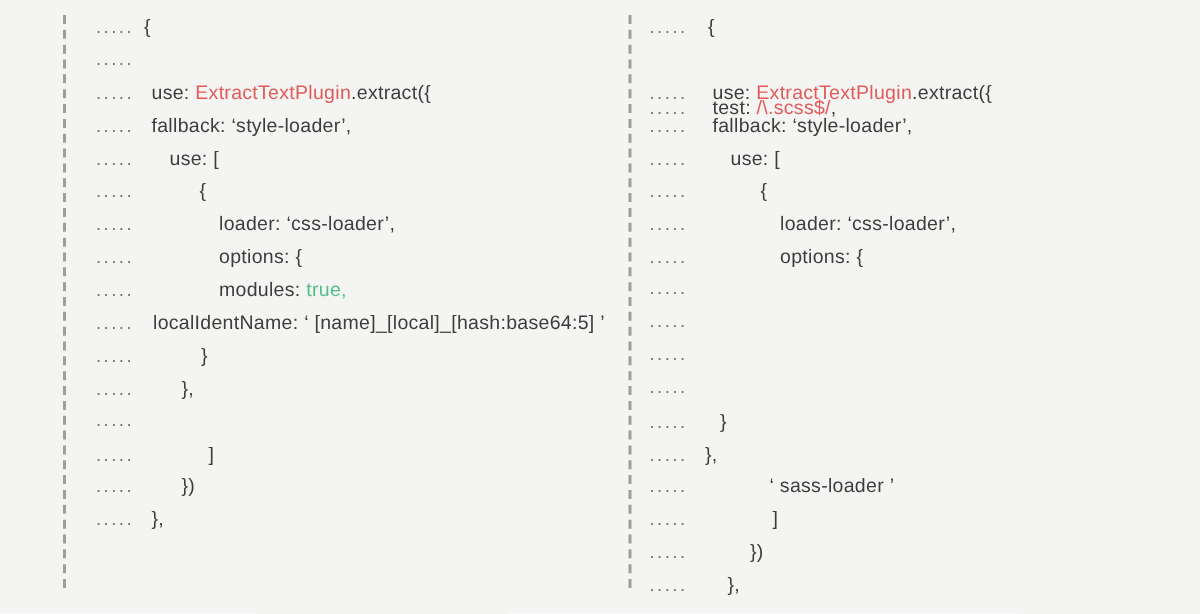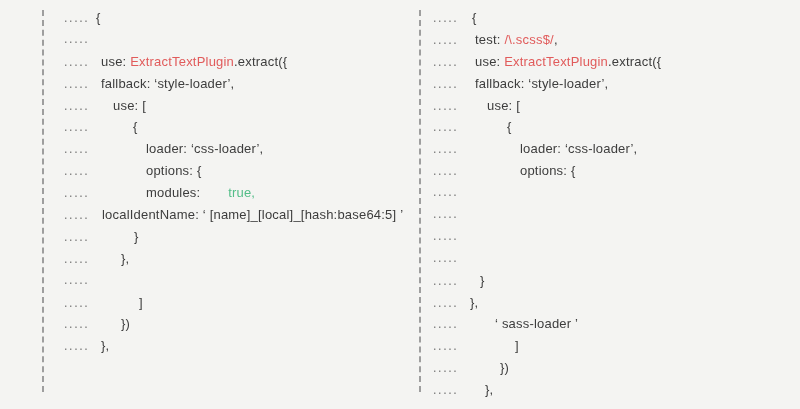--- a/index.html
+++ b/index.html
@@ -76,7 +76,7 @@
     </div>
   <div class="panel panel-right">
       <div class="code-line"><span class="dots">.....</span><span class="content" style="margin-left: 7px;"><span class="tok tok-default">{</span></span></div>
-      <div class="code-line"><span class="dots">.....</span><span class="content" style="margin-left: 10px;"><span class="tok tok-default">test: </span><span class="tok tok-red">/\.scss$/</span><span class="tok tok-default">,</span></span></div>
+      <div class="code-line"><span class="dots">.....</span><span class="content" style="margin-left: 10px; margin-top: 32px;"><span class="tok tok-default">test: </span><span class="tok tok-red">/\.scss$/</span><span class="tok tok-default">,</span></span></div>
       <div class="code-line"><span class="dots">.....</span><span class="content" style="margin-left: 10px;"><span class="tok tok-default">use: </span><span class="tok tok-red">ExtractTextPlugin</span><span class="tok tok-default">.extract({</span></span></div>
       <div class="code-line"><span class="dots">.....</span><span class="content" style="margin-left: 10px;"><span class="tok tok-default">fallback: ‘style-loader’,</span></span></div>
       <div class="code-line"><span class="dots">.....</span><span class="content" style="margin-left: 22px;"><span class="tok tok-default">use: [</span></span></div>

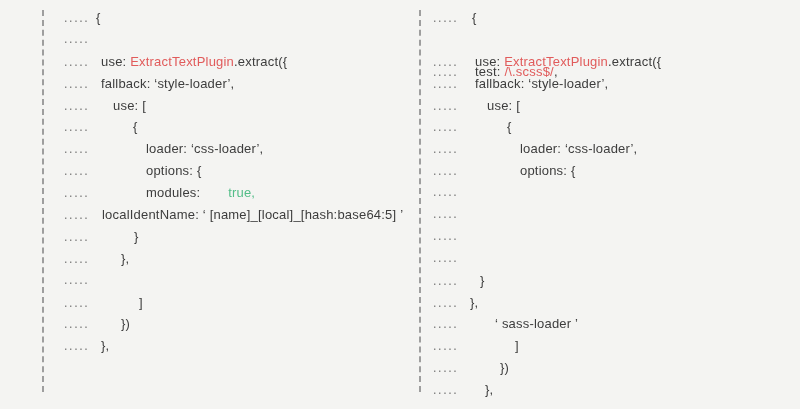--- a/index.html
+++ b/index.html
@@ -48,7 +48,7 @@
   .content { display: inline; }
   .tok-default { color: var(--text, #3d3d3d); }
   .tok-red     { color: var(--red, #e15b5b); }
-  .tok-green   { color: var(--green, #53bd88); margin-left: 24px; }
+  .tok-green   { color: var(--green, #53bd88); }
 </style>
 </head>
 <body>

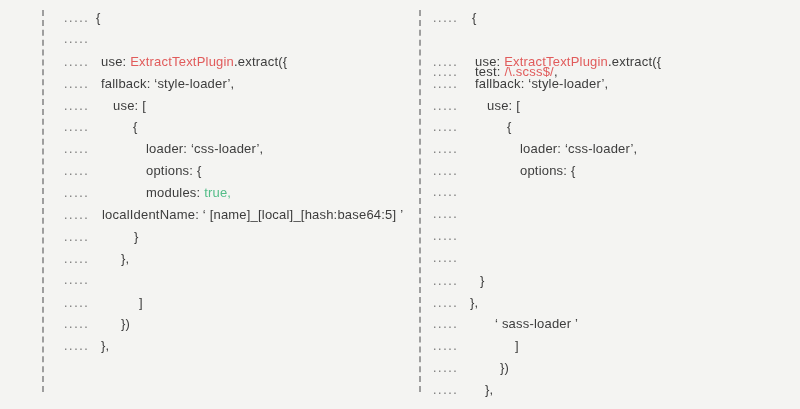--- a/index.html
+++ b/index.html
@@ -89,7 +89,7 @@
       <div class="code-line"><span class="dots">.....</span></div>
       <div class="code-line"><span class="dots">.....</span><span class="content" style="margin-left: 15px;"><span class="tok tok-default">}</span></span></div>
       <div class="code-line"><span class="dots">.....</span><span class="content" style="margin-left: 5px;"><span class="tok tok-default">},</span></span></div>
-      <div class="code-line"><span class="dots">.....</span><span class="content" style="margin-left: 30px;"><span class="tok tok-default">‘ sass-loader ’</span></span></div>
+      <div class="code-line"><span class="dots">.....</span><span class="content" style="margin-left: 48px;"><span class="tok tok-default">‘ sass-loader ’</span></span></div>
       <div class="code-line"><span class="dots">.....</span><span class="content" style="margin-left: 50px;"><span class="tok tok-default">]</span></span></div>
       <div class="code-line"><span class="dots">.....</span><span class="content" style="margin-left: 35px;"><span class="tok tok-default">})</span></span></div>
       <div class="code-line"><span class="dots">.....</span><span class="content" style="margin-left: 20px;"><span class="tok tok-default">},</span></span></div>

